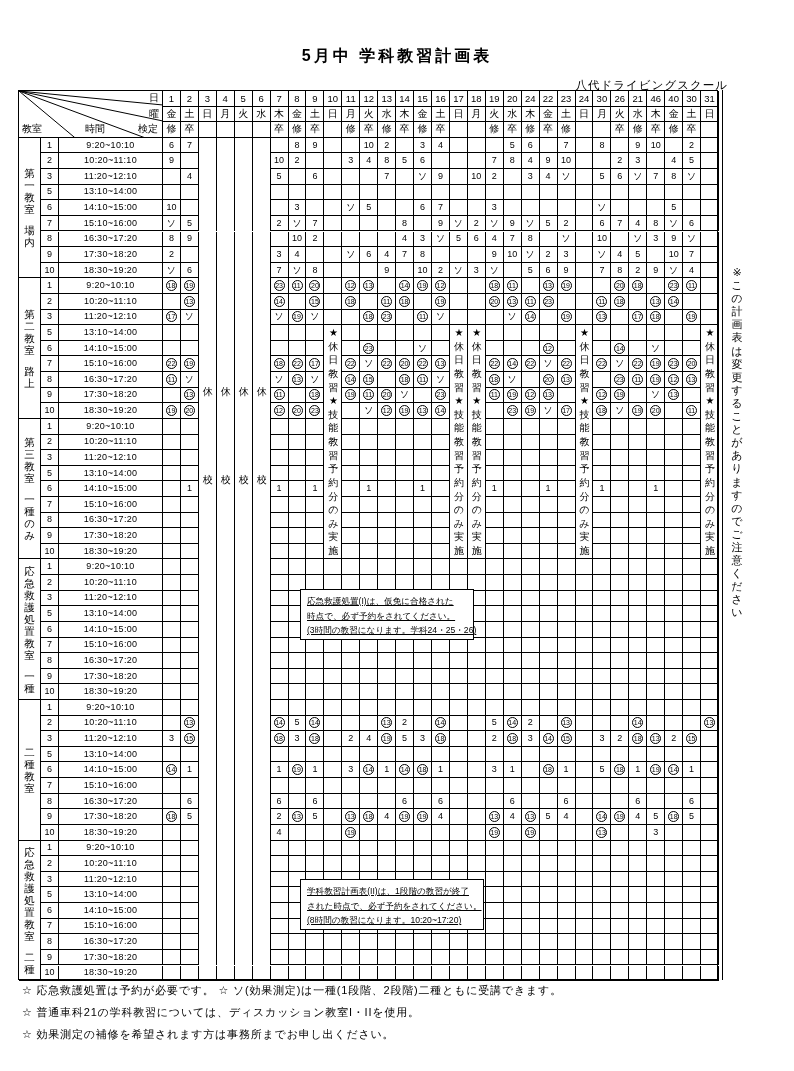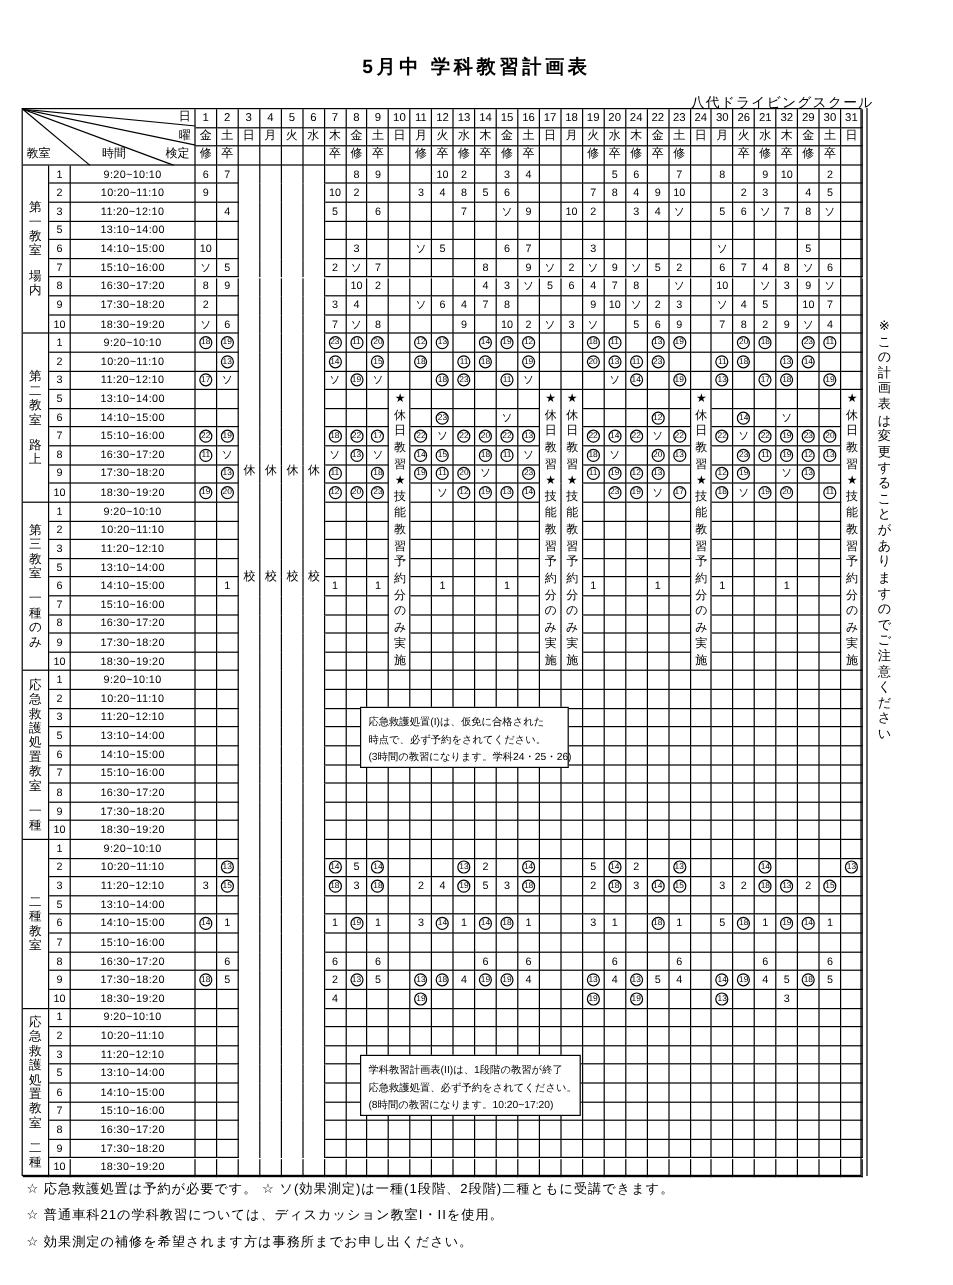--- a/index.html
+++ b/index.html
@@ -142,7 +142,7 @@
     <div class="cell hd" style="left: 610.323px; top: 0px; width: 17.9355px; height: 15.6px;">21</div>
     <div class="cell wd" style="left: 610.323px; top: 15.6px; width: 17.9355px; height: 15.6px;">水</div>
     <div class="cell kt" style="left: 610.323px; top: 31.2px; width: 17.9355px; height: 15.6px;">修</div>
-    <div class="cell hd" style="left: 628.258px; top: 0px; width: 17.9355px; height: 15.6px;">32</div>
+    <div class="cell hd" style="left: 628.258px; top: 0px; width: 17.9355px; height: 15.6px;">46</div>
     <div class="cell wd" style="left: 628.258px; top: 15.6px; width: 17.9355px; height: 15.6px;">木</div>
     <div class="cell kt" style="left: 628.258px; top: 31.2px; width: 17.9355px; height: 15.6px;">卒</div>
     <div class="cell hd" style="left: 646.194px; top: 0px; width: 17.9355px; height: 15.6px;">29</div>

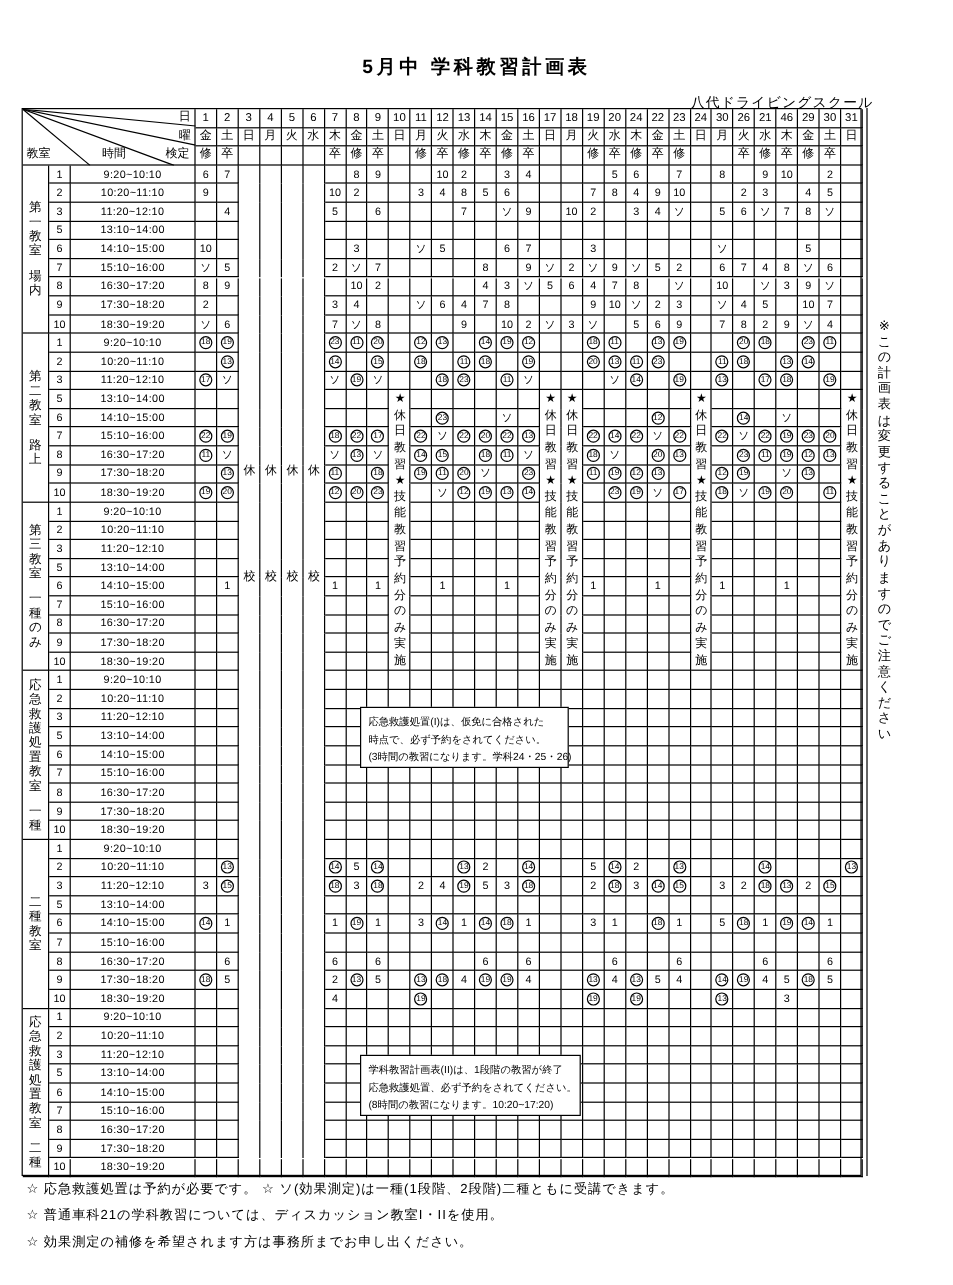--- a/index.html
+++ b/index.html
@@ -145,7 +145,7 @@
     <div class="cell hd" style="left: 628.258px; top: 0px; width: 17.9355px; height: 15.6px;">46</div>
     <div class="cell wd" style="left: 628.258px; top: 15.6px; width: 17.9355px; height: 15.6px;">木</div>
     <div class="cell kt" style="left: 628.258px; top: 31.2px; width: 17.9355px; height: 15.6px;">卒</div>
-    <div class="cell hd" style="left: 646.194px; top: 0px; width: 17.9355px; height: 15.6px;">29</div>
+    <div class="cell hd" style="left: 646.194px; top: 0px; width: 17.9355px; height: 15.6px;">40</div>
     <div class="cell wd" style="left: 646.194px; top: 15.6px; width: 17.9355px; height: 15.6px;">金</div>
     <div class="cell kt" style="left: 646.194px; top: 31.2px; width: 17.9355px; height: 15.6px;">修</div>
     <div class="cell hd" style="left: 664.129px; top: 0px; width: 17.9355px; height: 15.6px;">30</div>

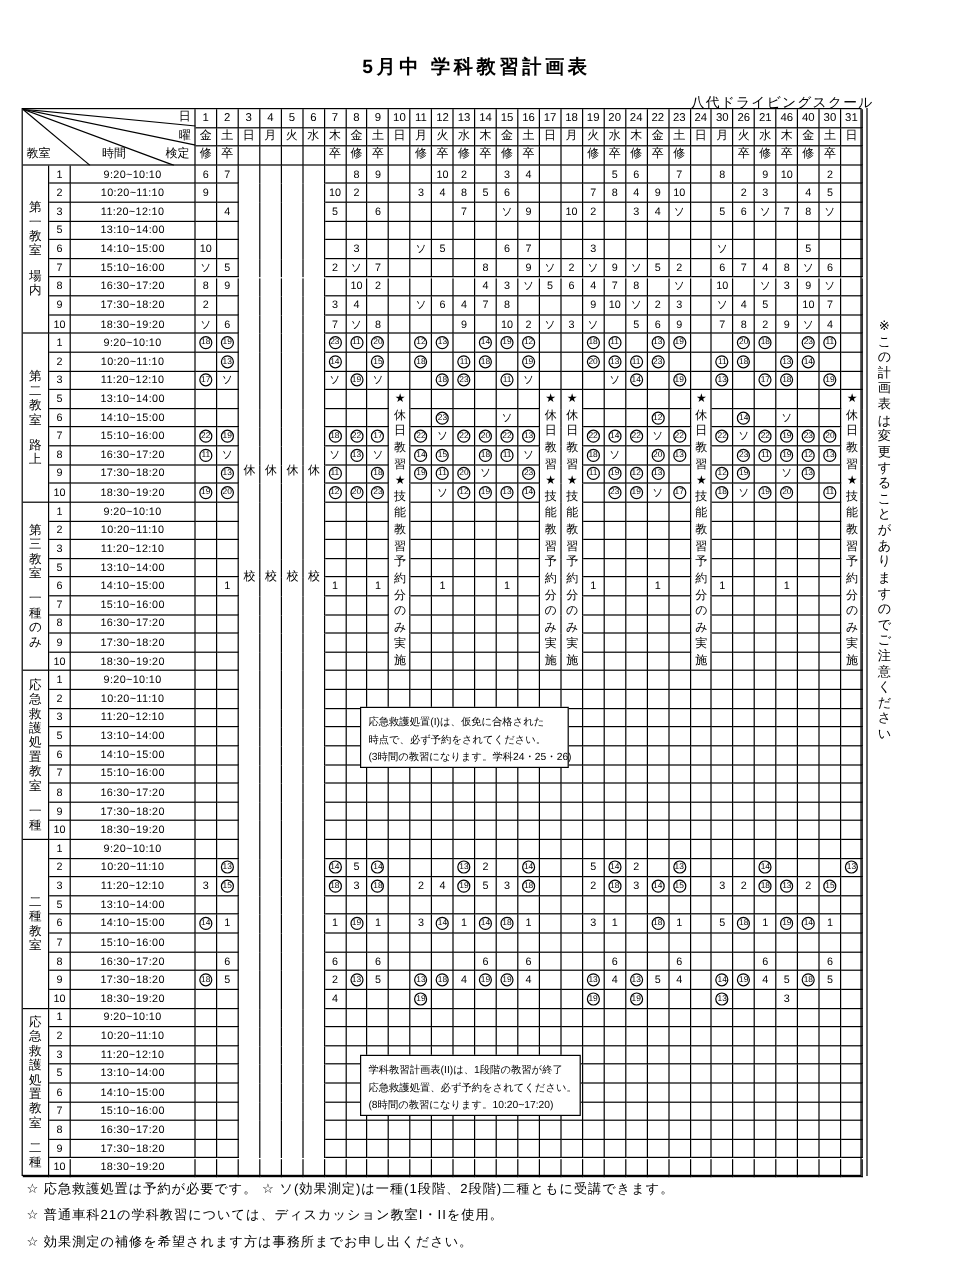--- a/index.html
+++ b/index.html
@@ -33,7 +33,7 @@
   .closed-ch{position:absolute;text-align:center;font-size:10px;z-index:3;}
   .callout{position:absolute;background:#fff;border:1px solid #000;z-index:5;
            padding:4px 6px;box-sizing:border-box;font-size:8.6px;line-height:14.5px;
-           white-space:nowrap;}
+           white-space:nowrap;text-decoration:underline;}
   .corner-label{position:absolute;font-size:10px;z-index:2;}
   #side-note{left:729px;top:266px;width:16px;display:flex;flex-direction:column;
              align-items:center;font-size:11px;}

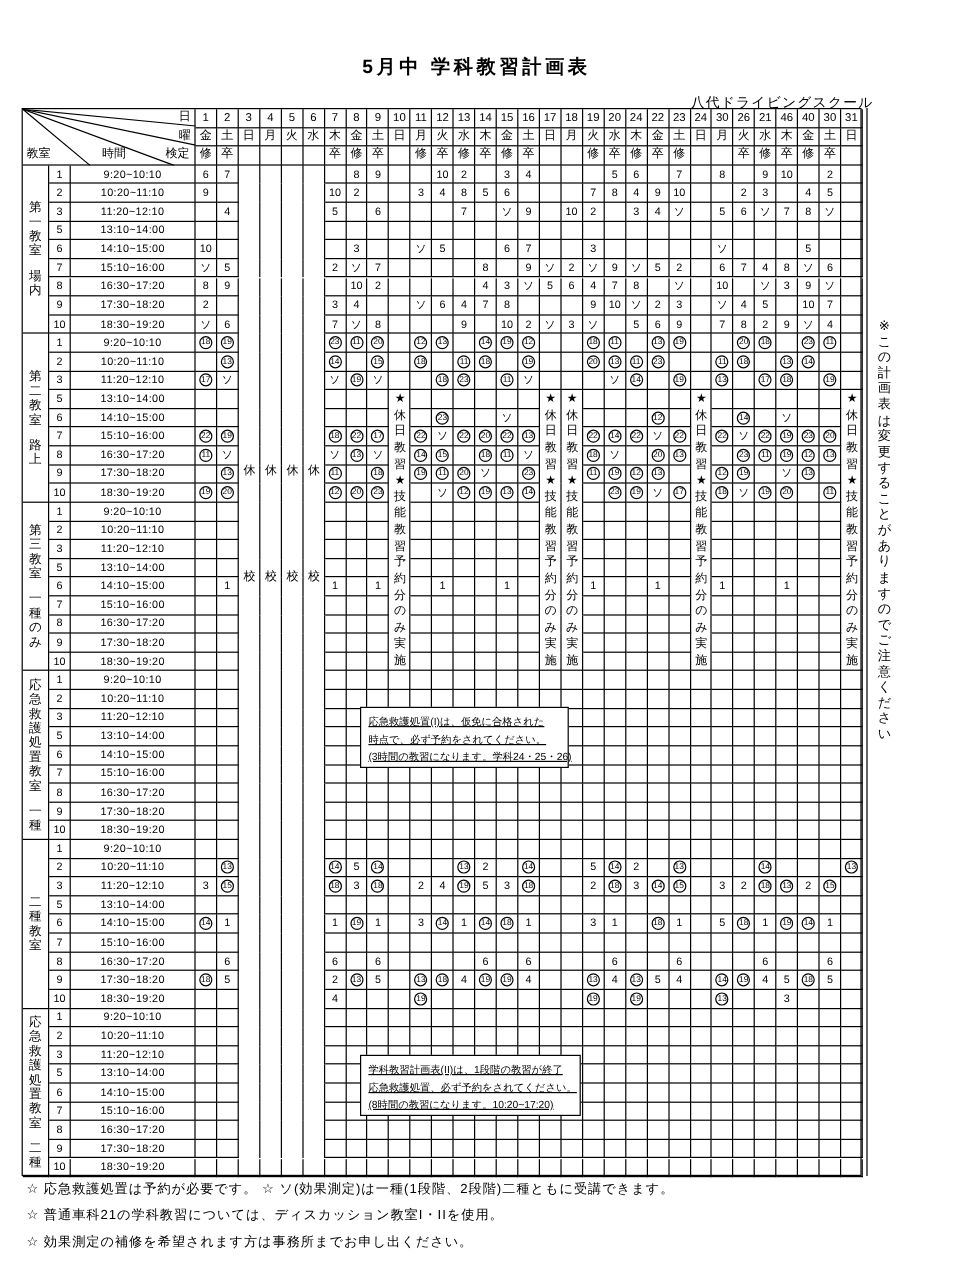--- a/index.html
+++ b/index.html
@@ -2448,7 +2448,7 @@
 </div>
 <div class="callout" id="box2" style="left:300px;top:879px;width:184px;height:51px;">
   <div>学科教習計画表(II)は、1段階の教習が終了</div>
-  <div>応急救護処置、必ず予約をされてください。</div>
+  <div>された時点で、必ず予約をされてください。</div>
   <div>(8時間の教習になります。10:20~17:20)</div>
 </div>
 

